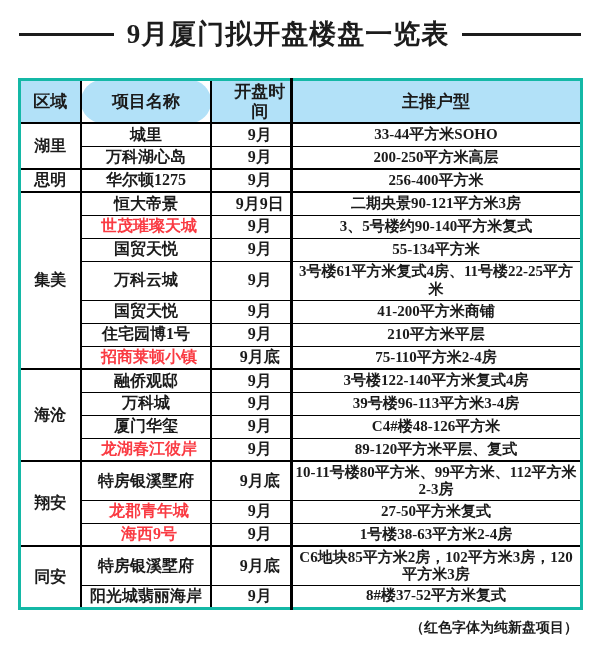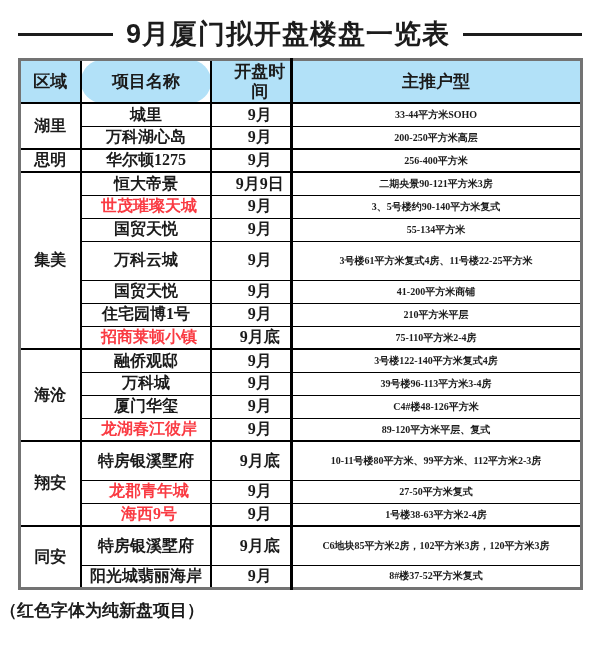--- a/index.html
+++ b/index.html
@@ -15,7 +15,7 @@
   .title-line.left{ width:95px; }
   .title-line.right{ width:119px; }
   .title-text{
-    font-family:Liberation Sans, sans-serif;
+    font-family:Liberation Serif, serif;
     font-weight:bold; font-size:27px; color:#1c1c1c;
     letter-spacing:1px; white-space:nowrap;
   }

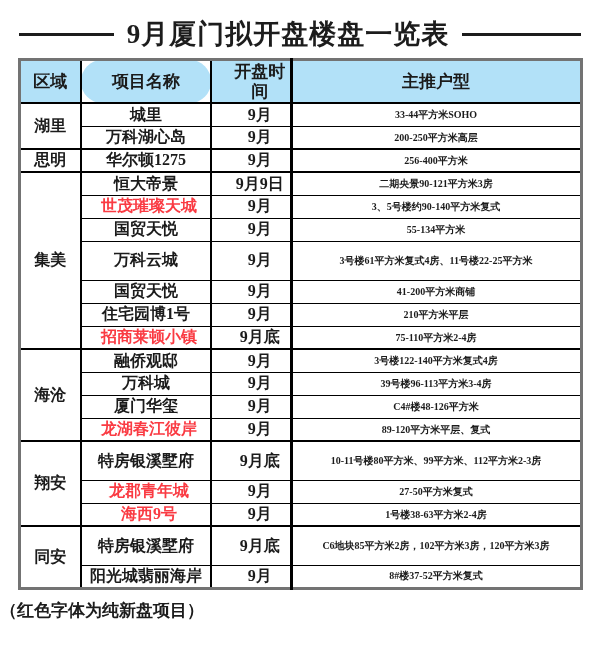--- a/index.html
+++ b/index.html
@@ -23,8 +23,8 @@
   
   table{
     border-collapse:collapse; table-layout:fixed;
-    margin:6px auto 0 auto;
-    border:3px solid #737373;
+    margin:26px auto 0 auto;
+    border:3px solid #14b8a6;
     width:562px;
     font-weight:bold;
   }

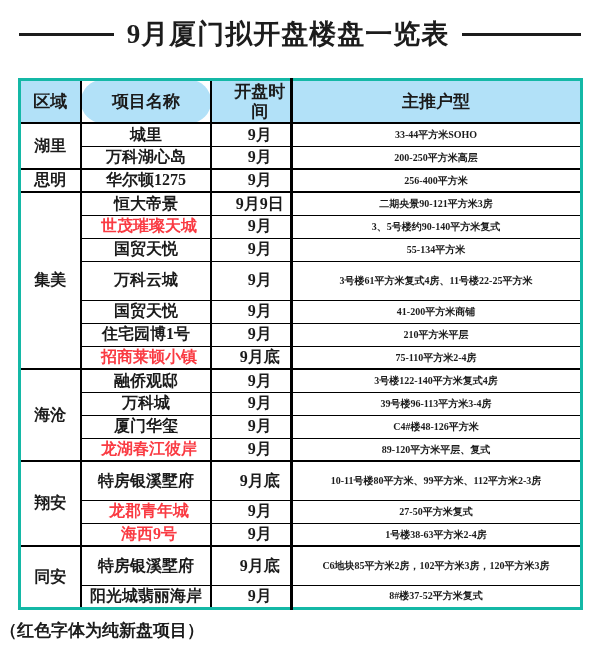--- a/index.html
+++ b/index.html
@@ -52,7 +52,7 @@
   tbody tr.tall{ height:39px; }
   tbody tr.region-start td{ border-top-width:2px; }
   td.red{ color:var(--red,#fa3b43);padding-left:8px; }
-  td.col-units{ font-size:10px; }
+  td.col-units{ font-size:15px; }
 
   
   .footer-note{

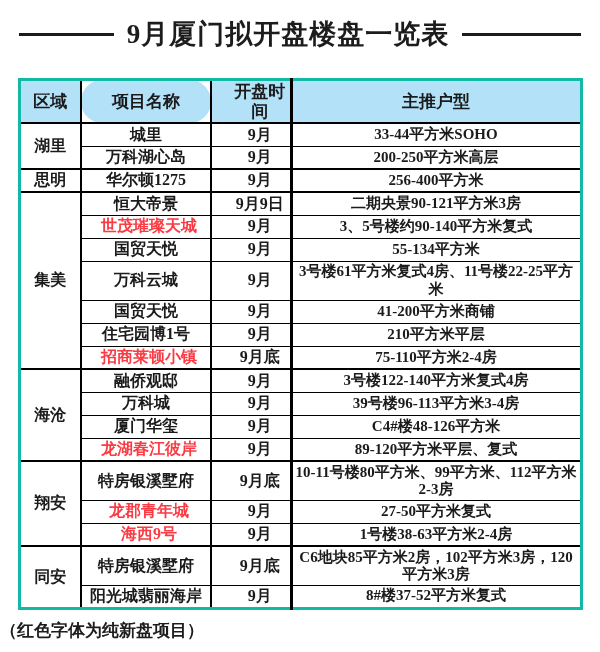--- a/index.html
+++ b/index.html
@@ -57,8 +57,9 @@
   
   .footer-note{
     margin:9px 22px 0 0;
+    text-align:right;
     font-family:"Liberation Sans", sans-serif;
-    font-weight:bold; font-size:17px; color:#1c1c1c;
+    font-weight:bold; font-size:14px; color:#1c1c1c;
   }
 </style>
 </head>

